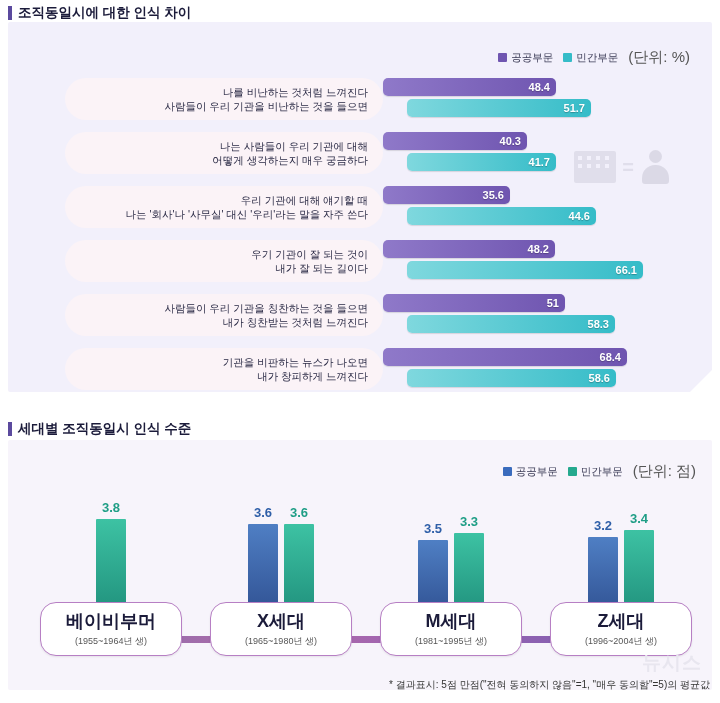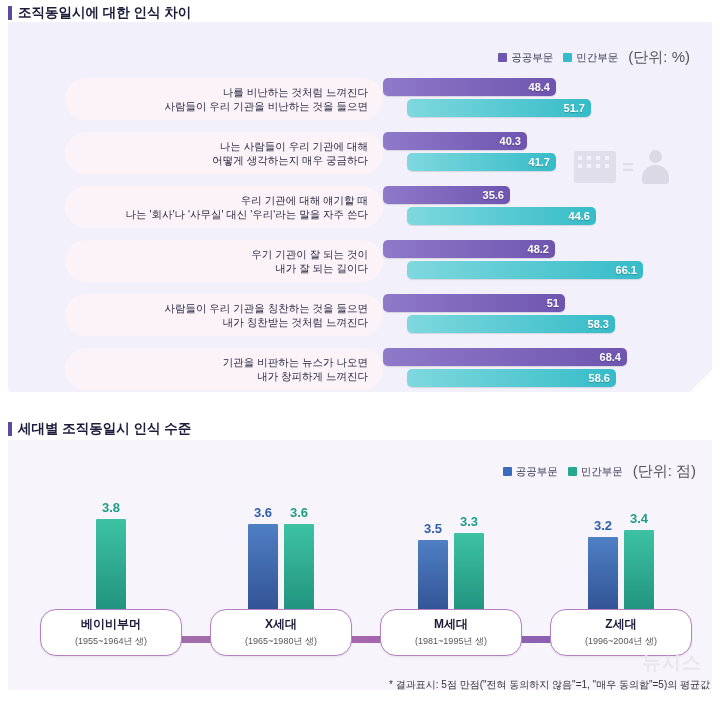--- a/index.html
+++ b/index.html
@@ -124,7 +124,7 @@
     text-align:center;padding:6px 2px 7px;
     box-shadow:0 1px 2px rgba(0,0,0,.08);
   }
-  .gen-name{font-size:12px;font-weight:bold;color:#1b1b3a;}
+  .gen-name{font-size:18px;font-weight:bold;color:#1b1b3a;}
   .gen-sub{font-size:9px;color:#555;margin-top:2px;}
 
   .footnote{

